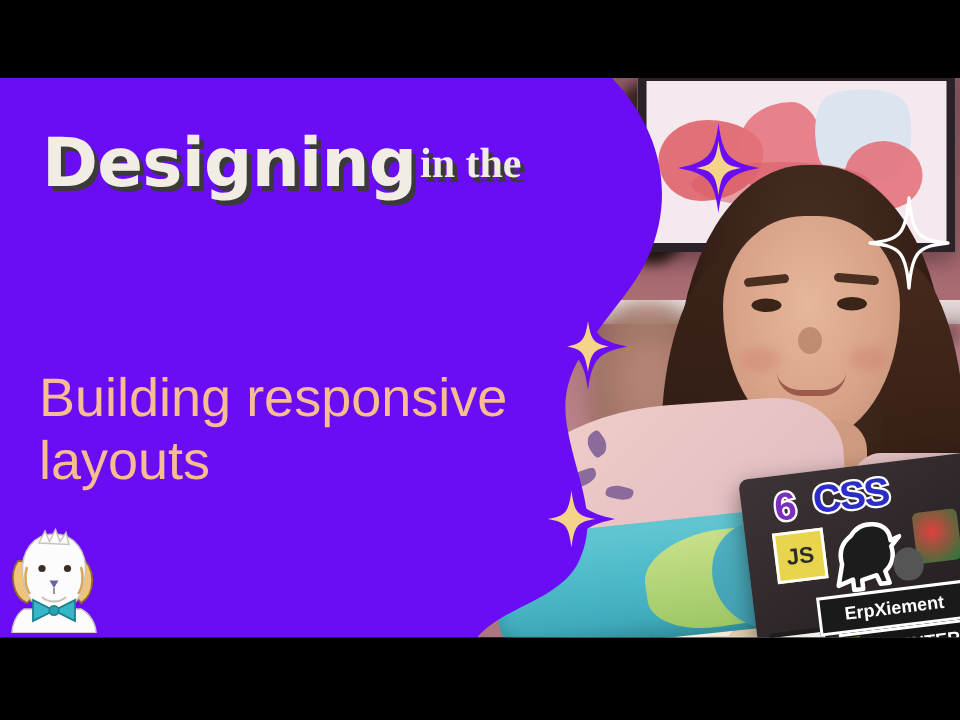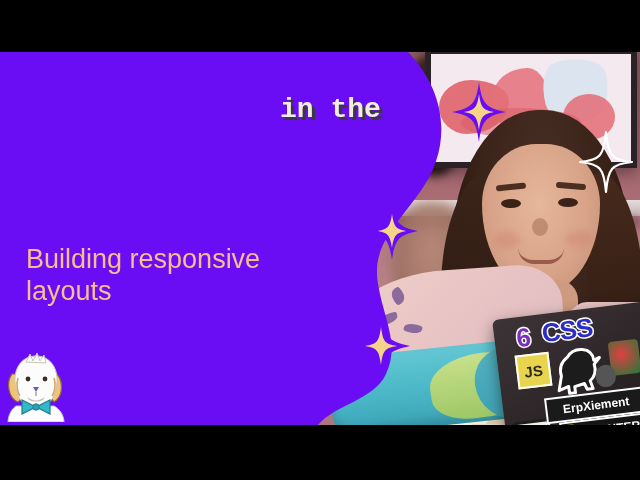--- a/index.html
+++ b/index.html
@@ -319,6 +319,7 @@
     </svg>
 
     <div id="text-layer">
+      <div class="title-line" id="title1">Designing</div>
       <div id="title-sm">in the</div>
       <div id="subtitle">Building responsive
 layouts</div>

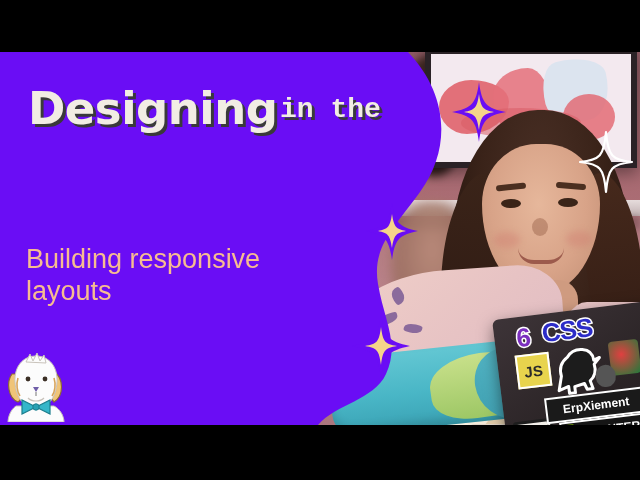--- a/index.html
+++ b/index.html
@@ -184,7 +184,7 @@
         text-shadow:3px 3px 0 #3a3a3a;}
   #title1{left:28px;top:30px;font-size:45px;}
   #title-sm{left:280px;top:42px;font-size:28px;color:#f2ede4;font-weight:bold;
-        font-family:Liberation Mono, monospace;text-shadow:3px 3px 0 #3a3a3a;
+        font-family:Liberation Serif, serif;text-shadow:3px 3px 0 #3a3a3a;
         position:absolute;white-space:nowrap;}
   #title2{left:28px;top:98px;font-size:45px;}
   #subtitle{position:absolute;left:26px;top:192px;width:330px;color:#f7bc90;

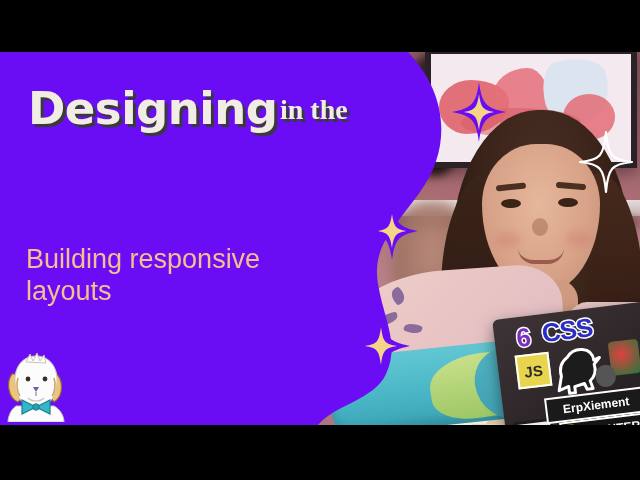--- a/index.html
+++ b/index.html
@@ -188,7 +188,7 @@
         position:absolute;white-space:nowrap;}
   #title2{left:28px;top:98px;font-size:45px;}
   #subtitle{position:absolute;left:26px;top:192px;width:330px;color:#f7bc90;
-        font-size:27px;line-height:1.18;font-family:"Liberation Sans",sans-serif;
+        font-size:36px;line-height:1.18;font-family:"Liberation Sans",sans-serif;
         white-space:pre-line;}
 
   

